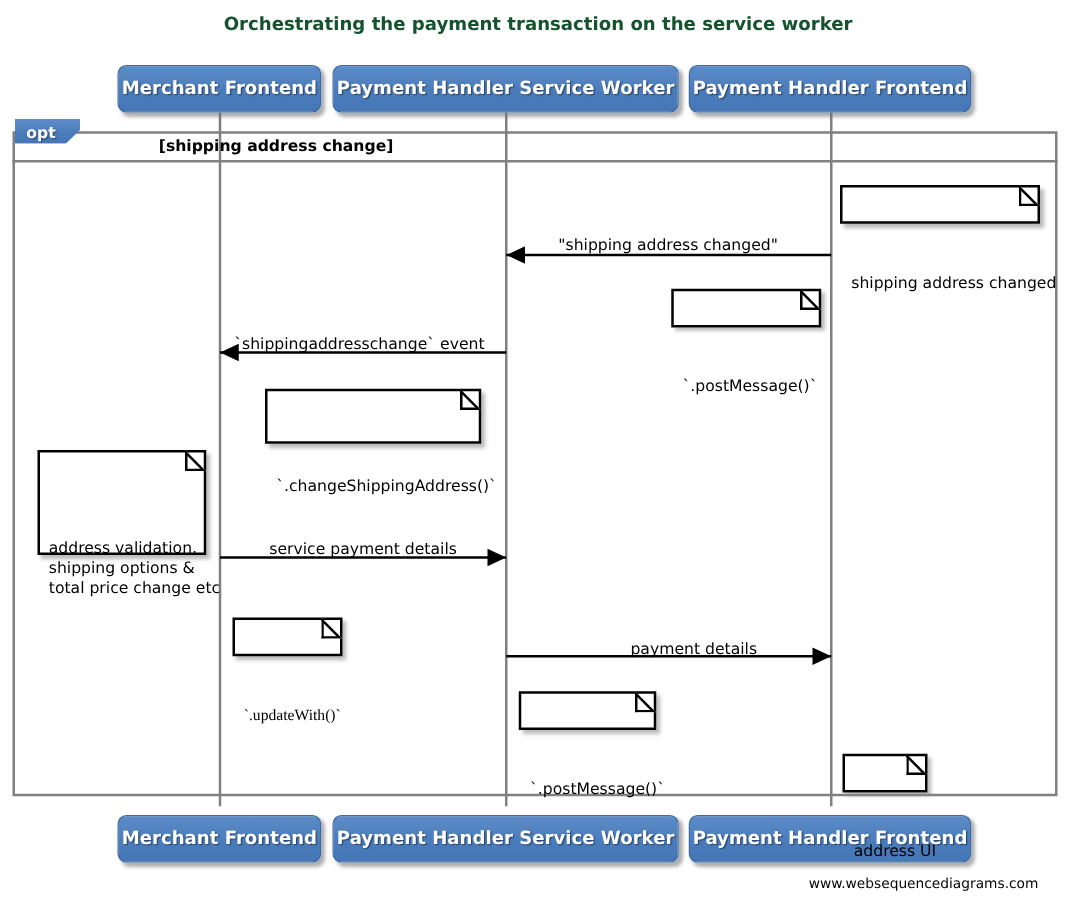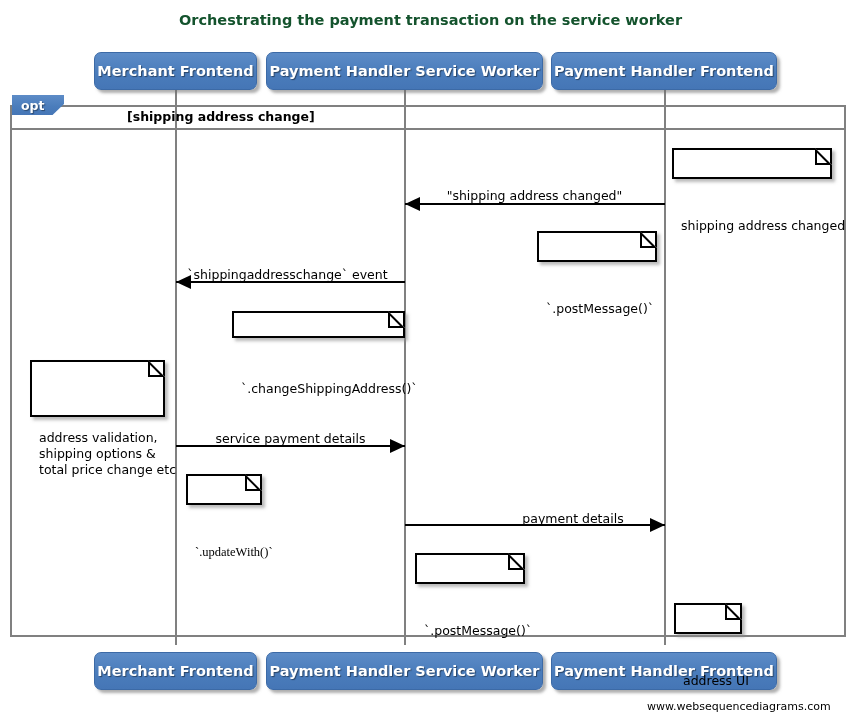--- a/index.html
+++ b/index.html
@@ -235,7 +235,7 @@
   <div class="msg-line" style="left:176px; top:281px; width:229px;"></div>
   <div class="arrow-head left" style="left:176px; top:275px;"></div>
 
-  <div class="note" style="left:232px; top:299px; width:173px; height:27px;">
+  <div class="note" style="left:212px; top:299px; width:173px; height:44px;">
     <span class="fold"></span>
     <span class="fold-line"></span>
     <span class="note-text">`.changeShippingAddress()`</span>

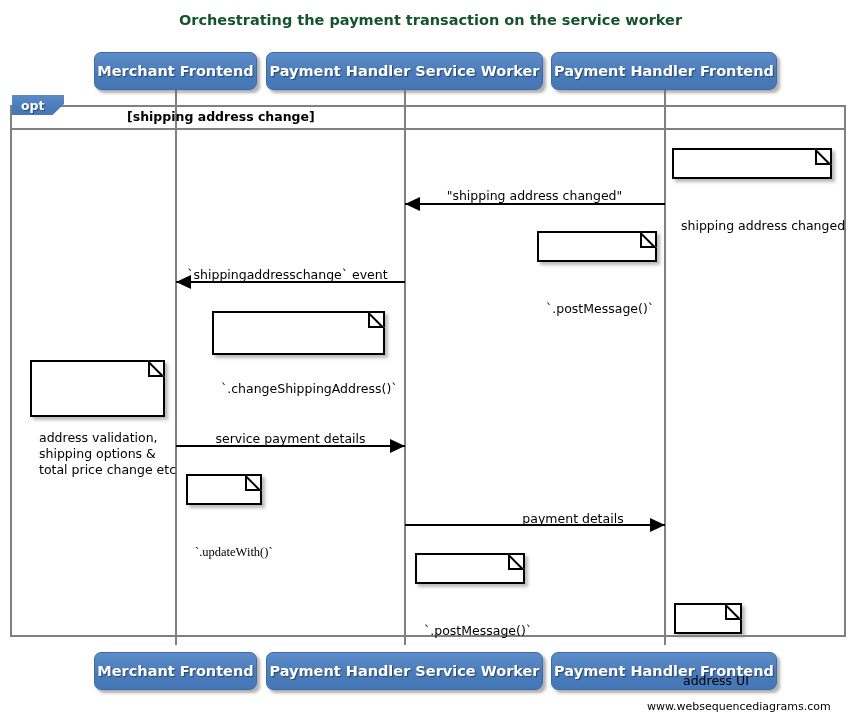--- a/index.html
+++ b/index.html
@@ -241,7 +241,7 @@
     <span class="note-text">`.changeShippingAddress()`</span>
   </div>
 
-  <div class="note" style="left:30px; top:348px; width:135px; height:57px;">
+  <div class="note" style="left:30px; top:348px; width:135px; height:84px;">
     <span class="fold"></span>
     <span class="fold-line"></span>
     <span class="note-text">address validation,

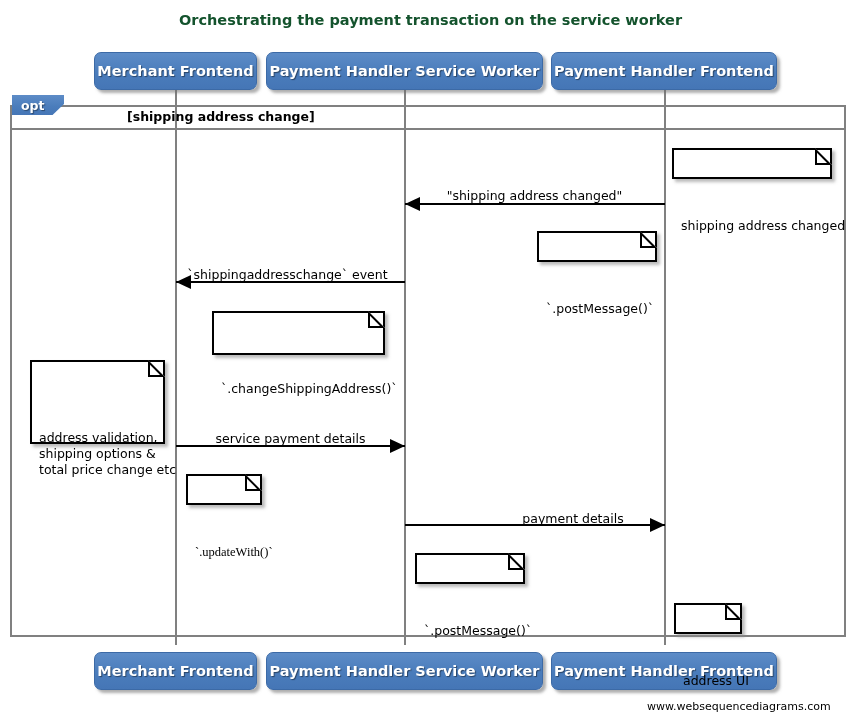--- a/index.html
+++ b/index.html
@@ -259,7 +259,7 @@
     <span class="note-text">`.updateWith()`</span>
   </div>
 
-  <div class="msg-label" style="left:405px; top:511px; width:300px;margin-left:18px;">payment details</div>
+  <div class="msg-label" style="left:405px; top:511px; width:300px;">payment details</div>
   <div class="msg-line" style="left:405px; top:524px; width:260px;"></div>
   <div class="arrow-head right" style="left:650px; top:518px;"></div>
 

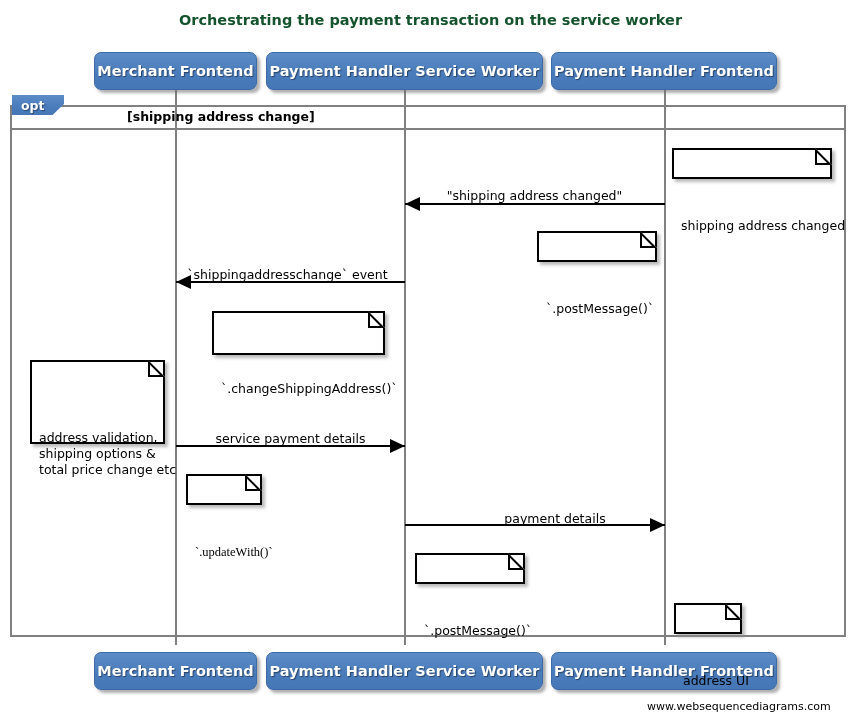--- a/index.html
+++ b/index.html
@@ -253,7 +253,7 @@
   <div class="msg-line" style="left:176px; top:445px; width:229px;"></div>
   <div class="arrow-head right" style="left:390px; top:439px;"></div>
 
-  <div class="note" style="left:186px; top:462px; width:76px; height:31px;font-family:Liberation Serif, serif;">
+  <div class="note" style="left:186px; top:482px; width:88px; height:31px;font-family:Liberation Serif, serif;">
     <span class="fold"></span>
     <span class="fold-line"></span>
     <span class="note-text">`.updateWith()`</span>

